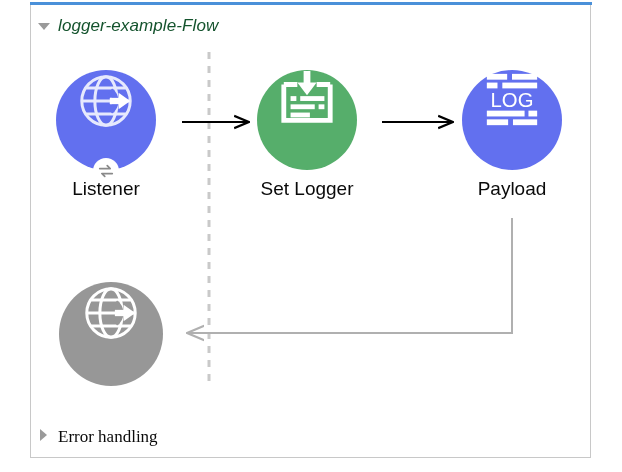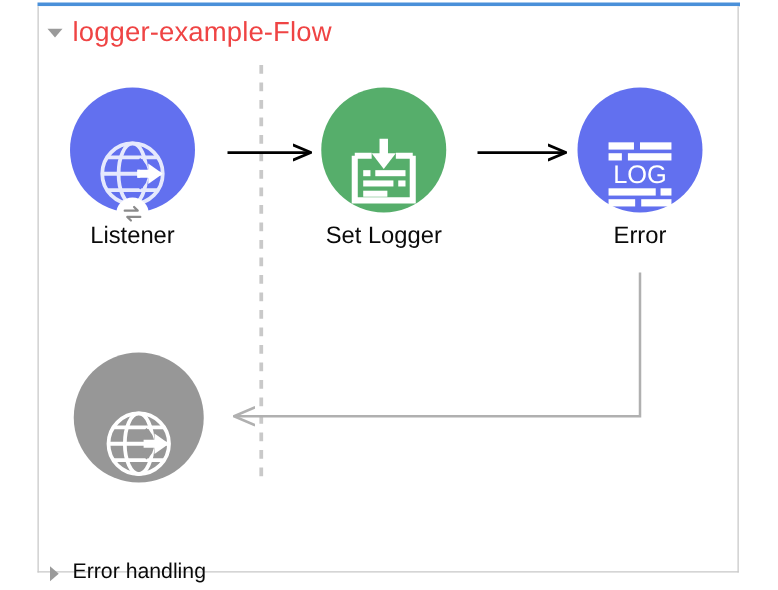--- a/index.html
+++ b/index.html
@@ -85,10 +85,11 @@
     border-left: 7px solid #9a9a9a;
   }
   .flow-title {
-    font-size: 22px;
-    color: #ef4444;
+    font-size: 17px;
+    color: #14532d;
     letter-spacing: 0.1px;
     white-space: nowrap;
+    font-style: italic;
   }
 
   

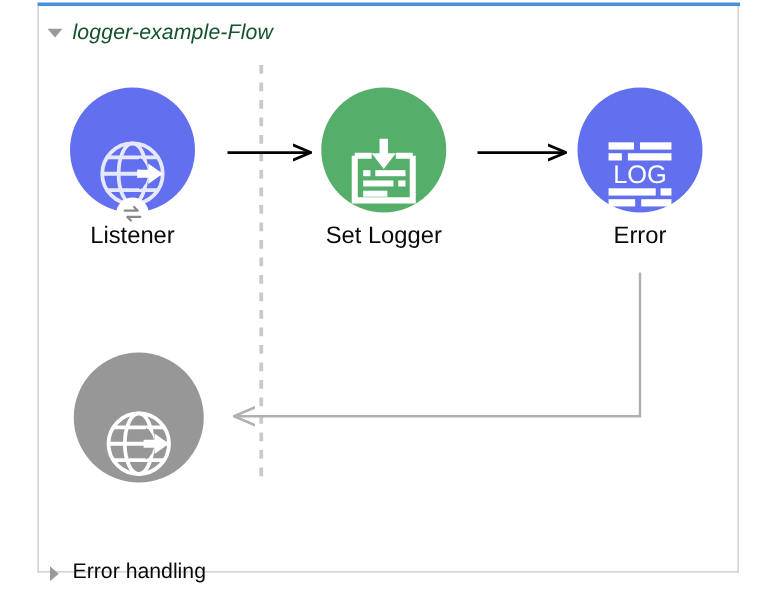--- a/index.html
+++ b/index.html
@@ -121,7 +121,7 @@
     height: 100px;
     border-radius: 50%;
     display: flex;
-    align-items: flex-end;
+    align-items: flex-start;
     justify-content: center;
   }
   .node-label {

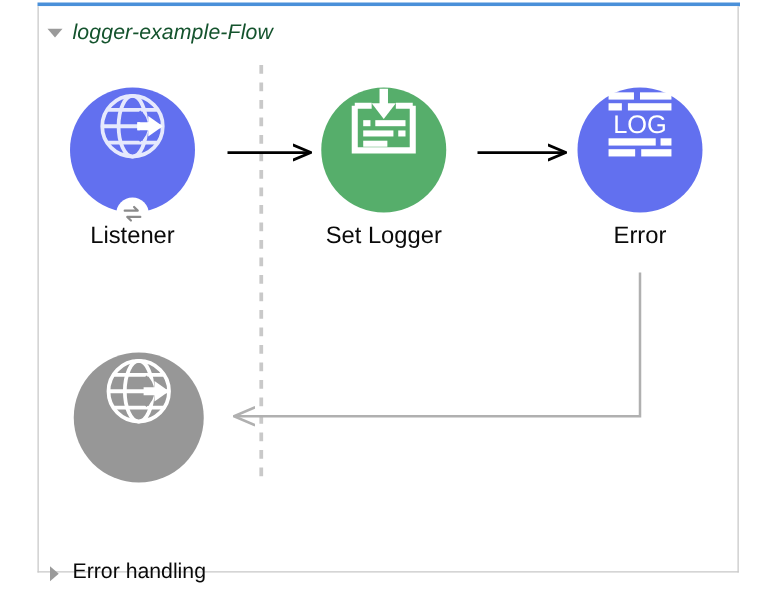--- a/index.html
+++ b/index.html
@@ -252,7 +252,7 @@
         <rect x="33" y="51" width="25" height="6" fill="#ffffff"></rect>
       </svg>
     </div>
-    <div class="node-label">Error</div>
+    <div class="node-label">Payload</div>
   </div>
 
   <div class="node" style="left:111px; top:334px;">

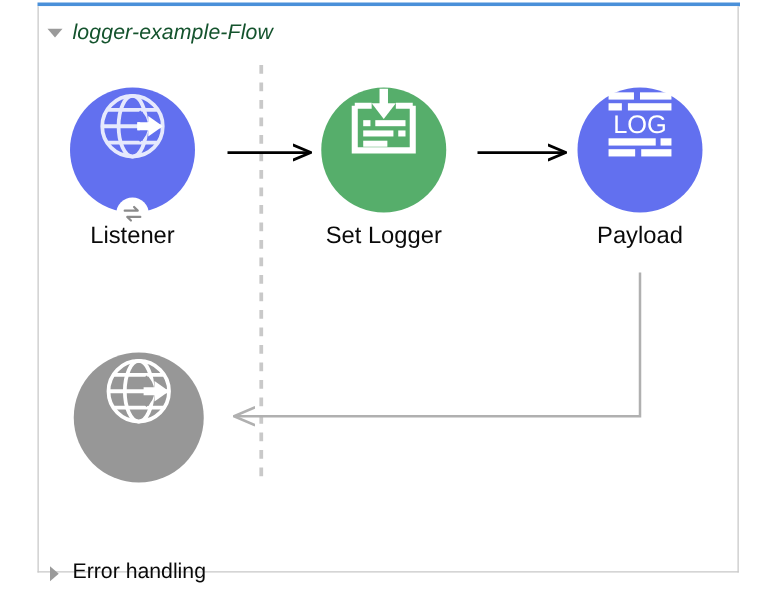--- a/index.html
+++ b/index.html
@@ -96,10 +96,11 @@
   .error-header {
     position: absolute;
     left: 36px;
-    top: 443px;
-    display: flex;
-    align-items: flex-end;
+    top: 427px;
+    display: flex;
+    align-items: flex-start;
     height: 24px;
+    font-family: Liberation Serif, serif;
   }
   .error-title {
     font-size: 17px;

